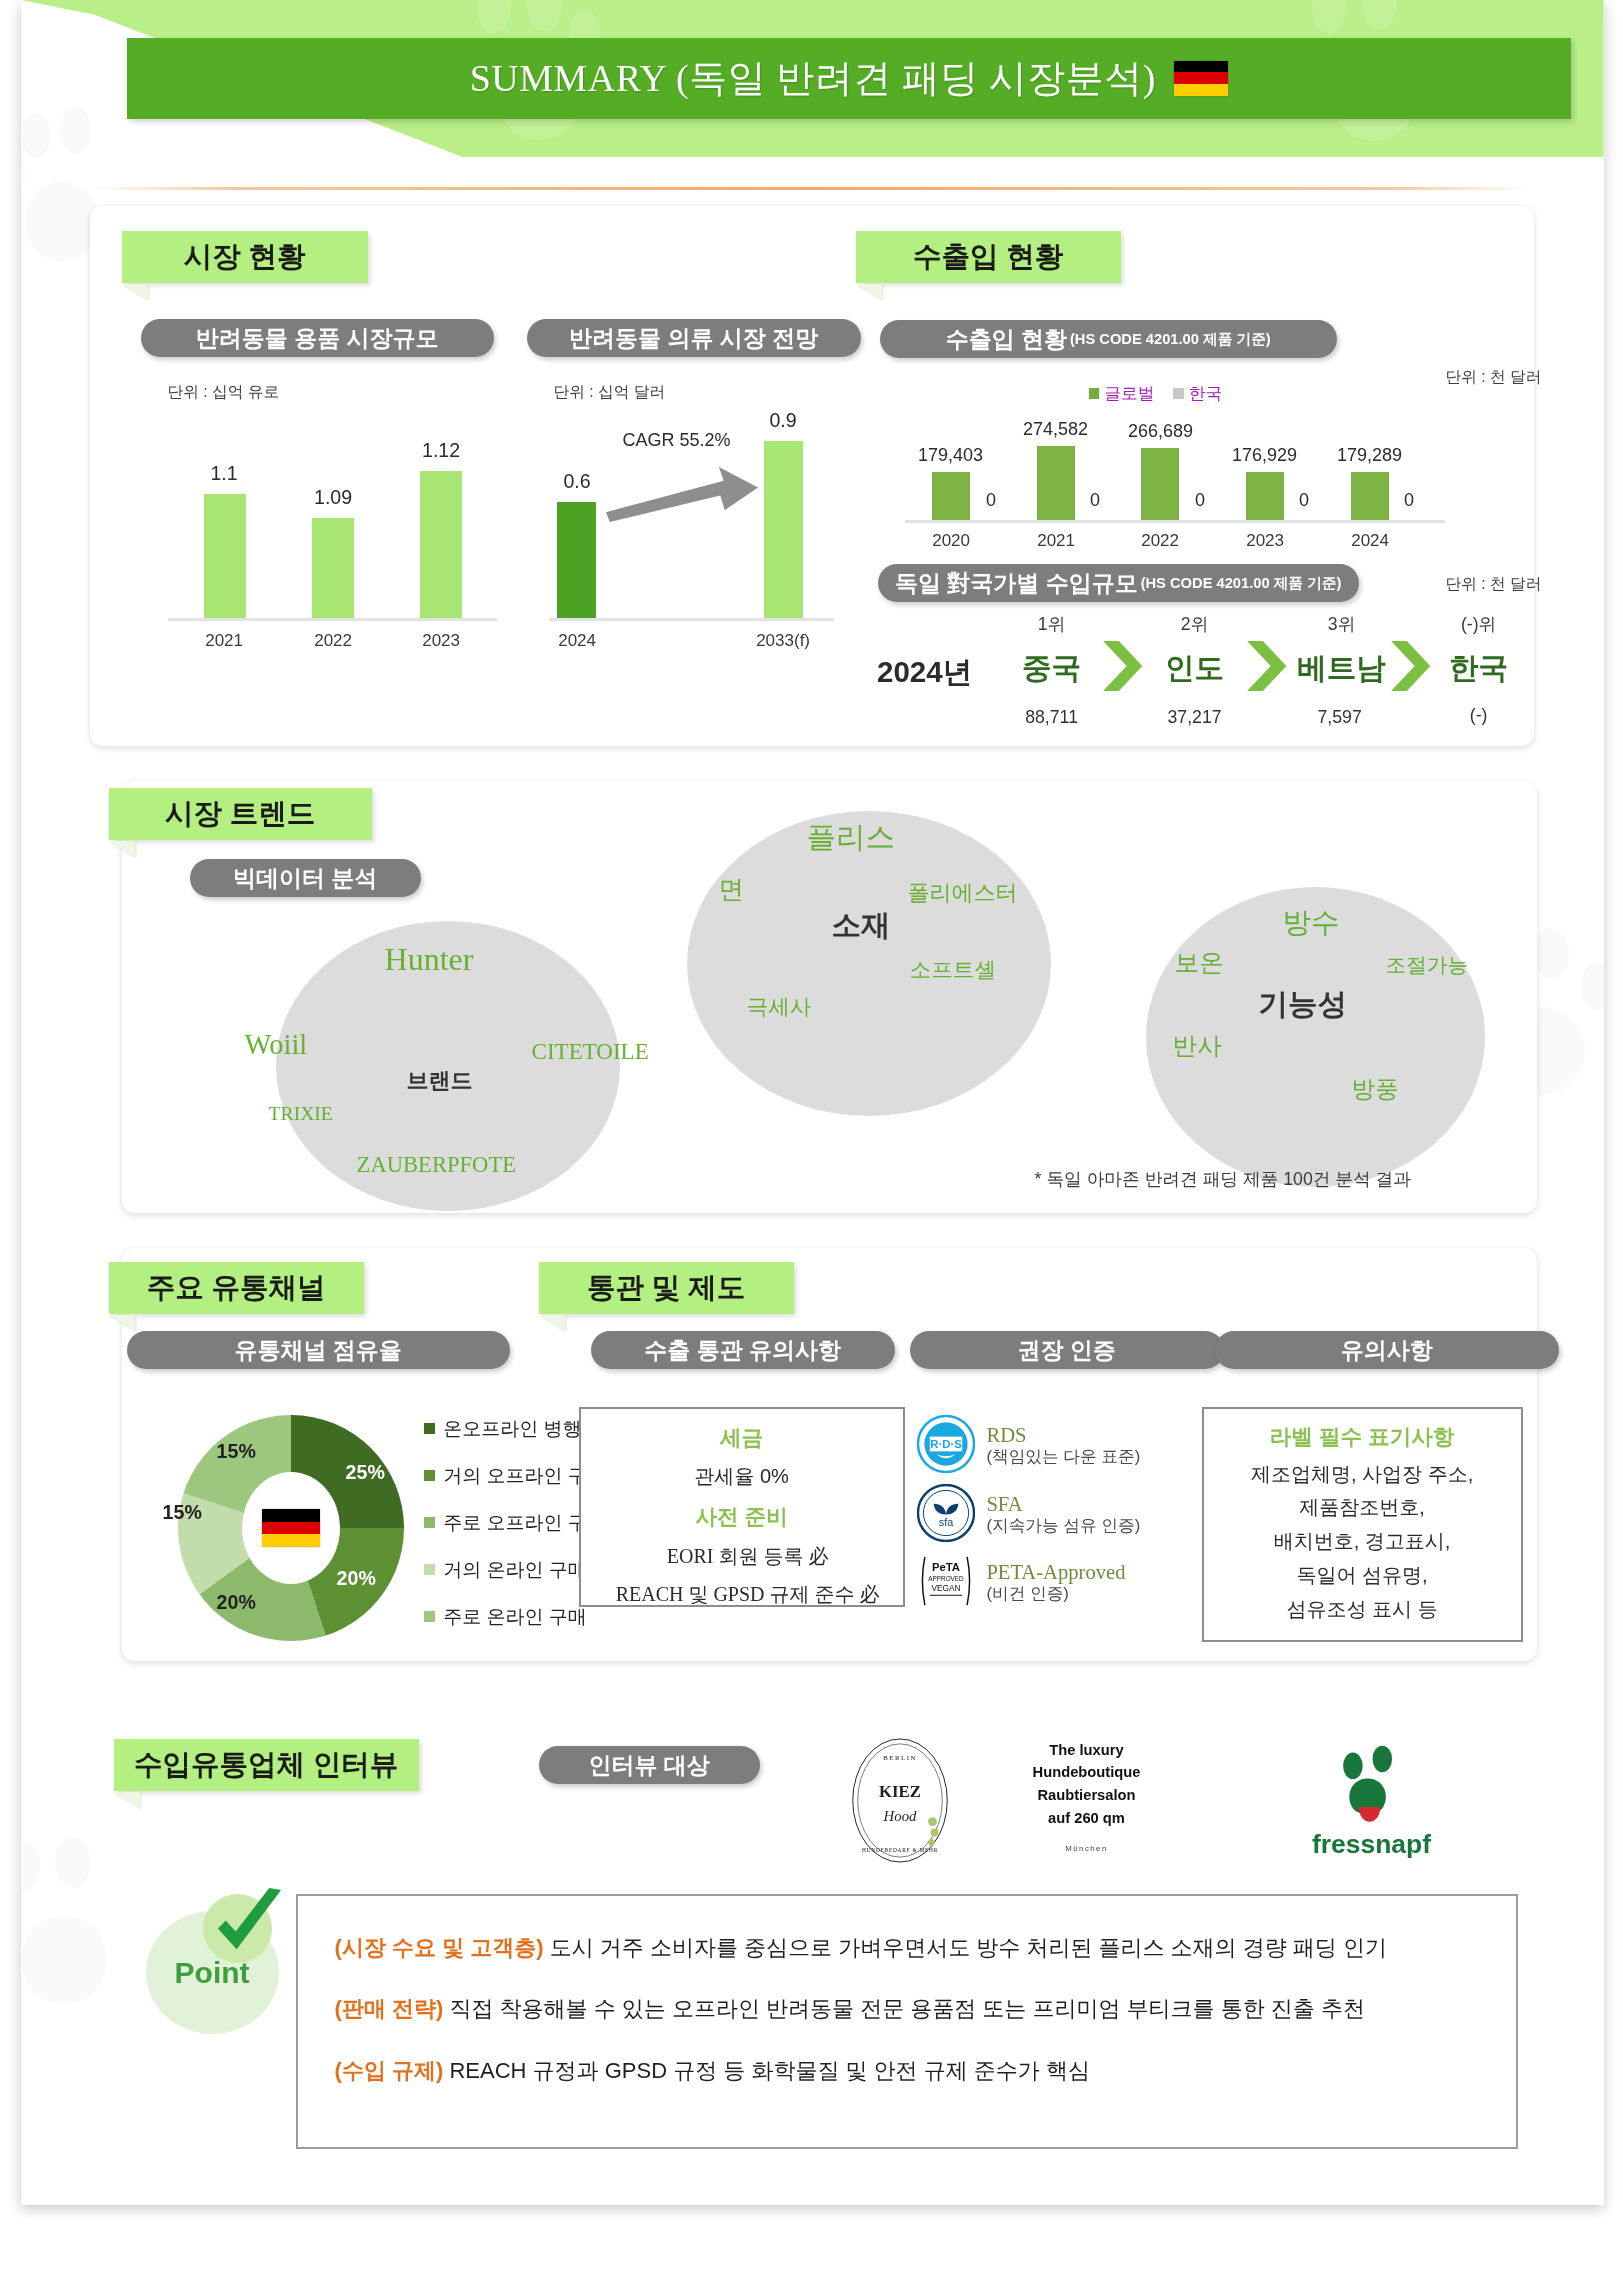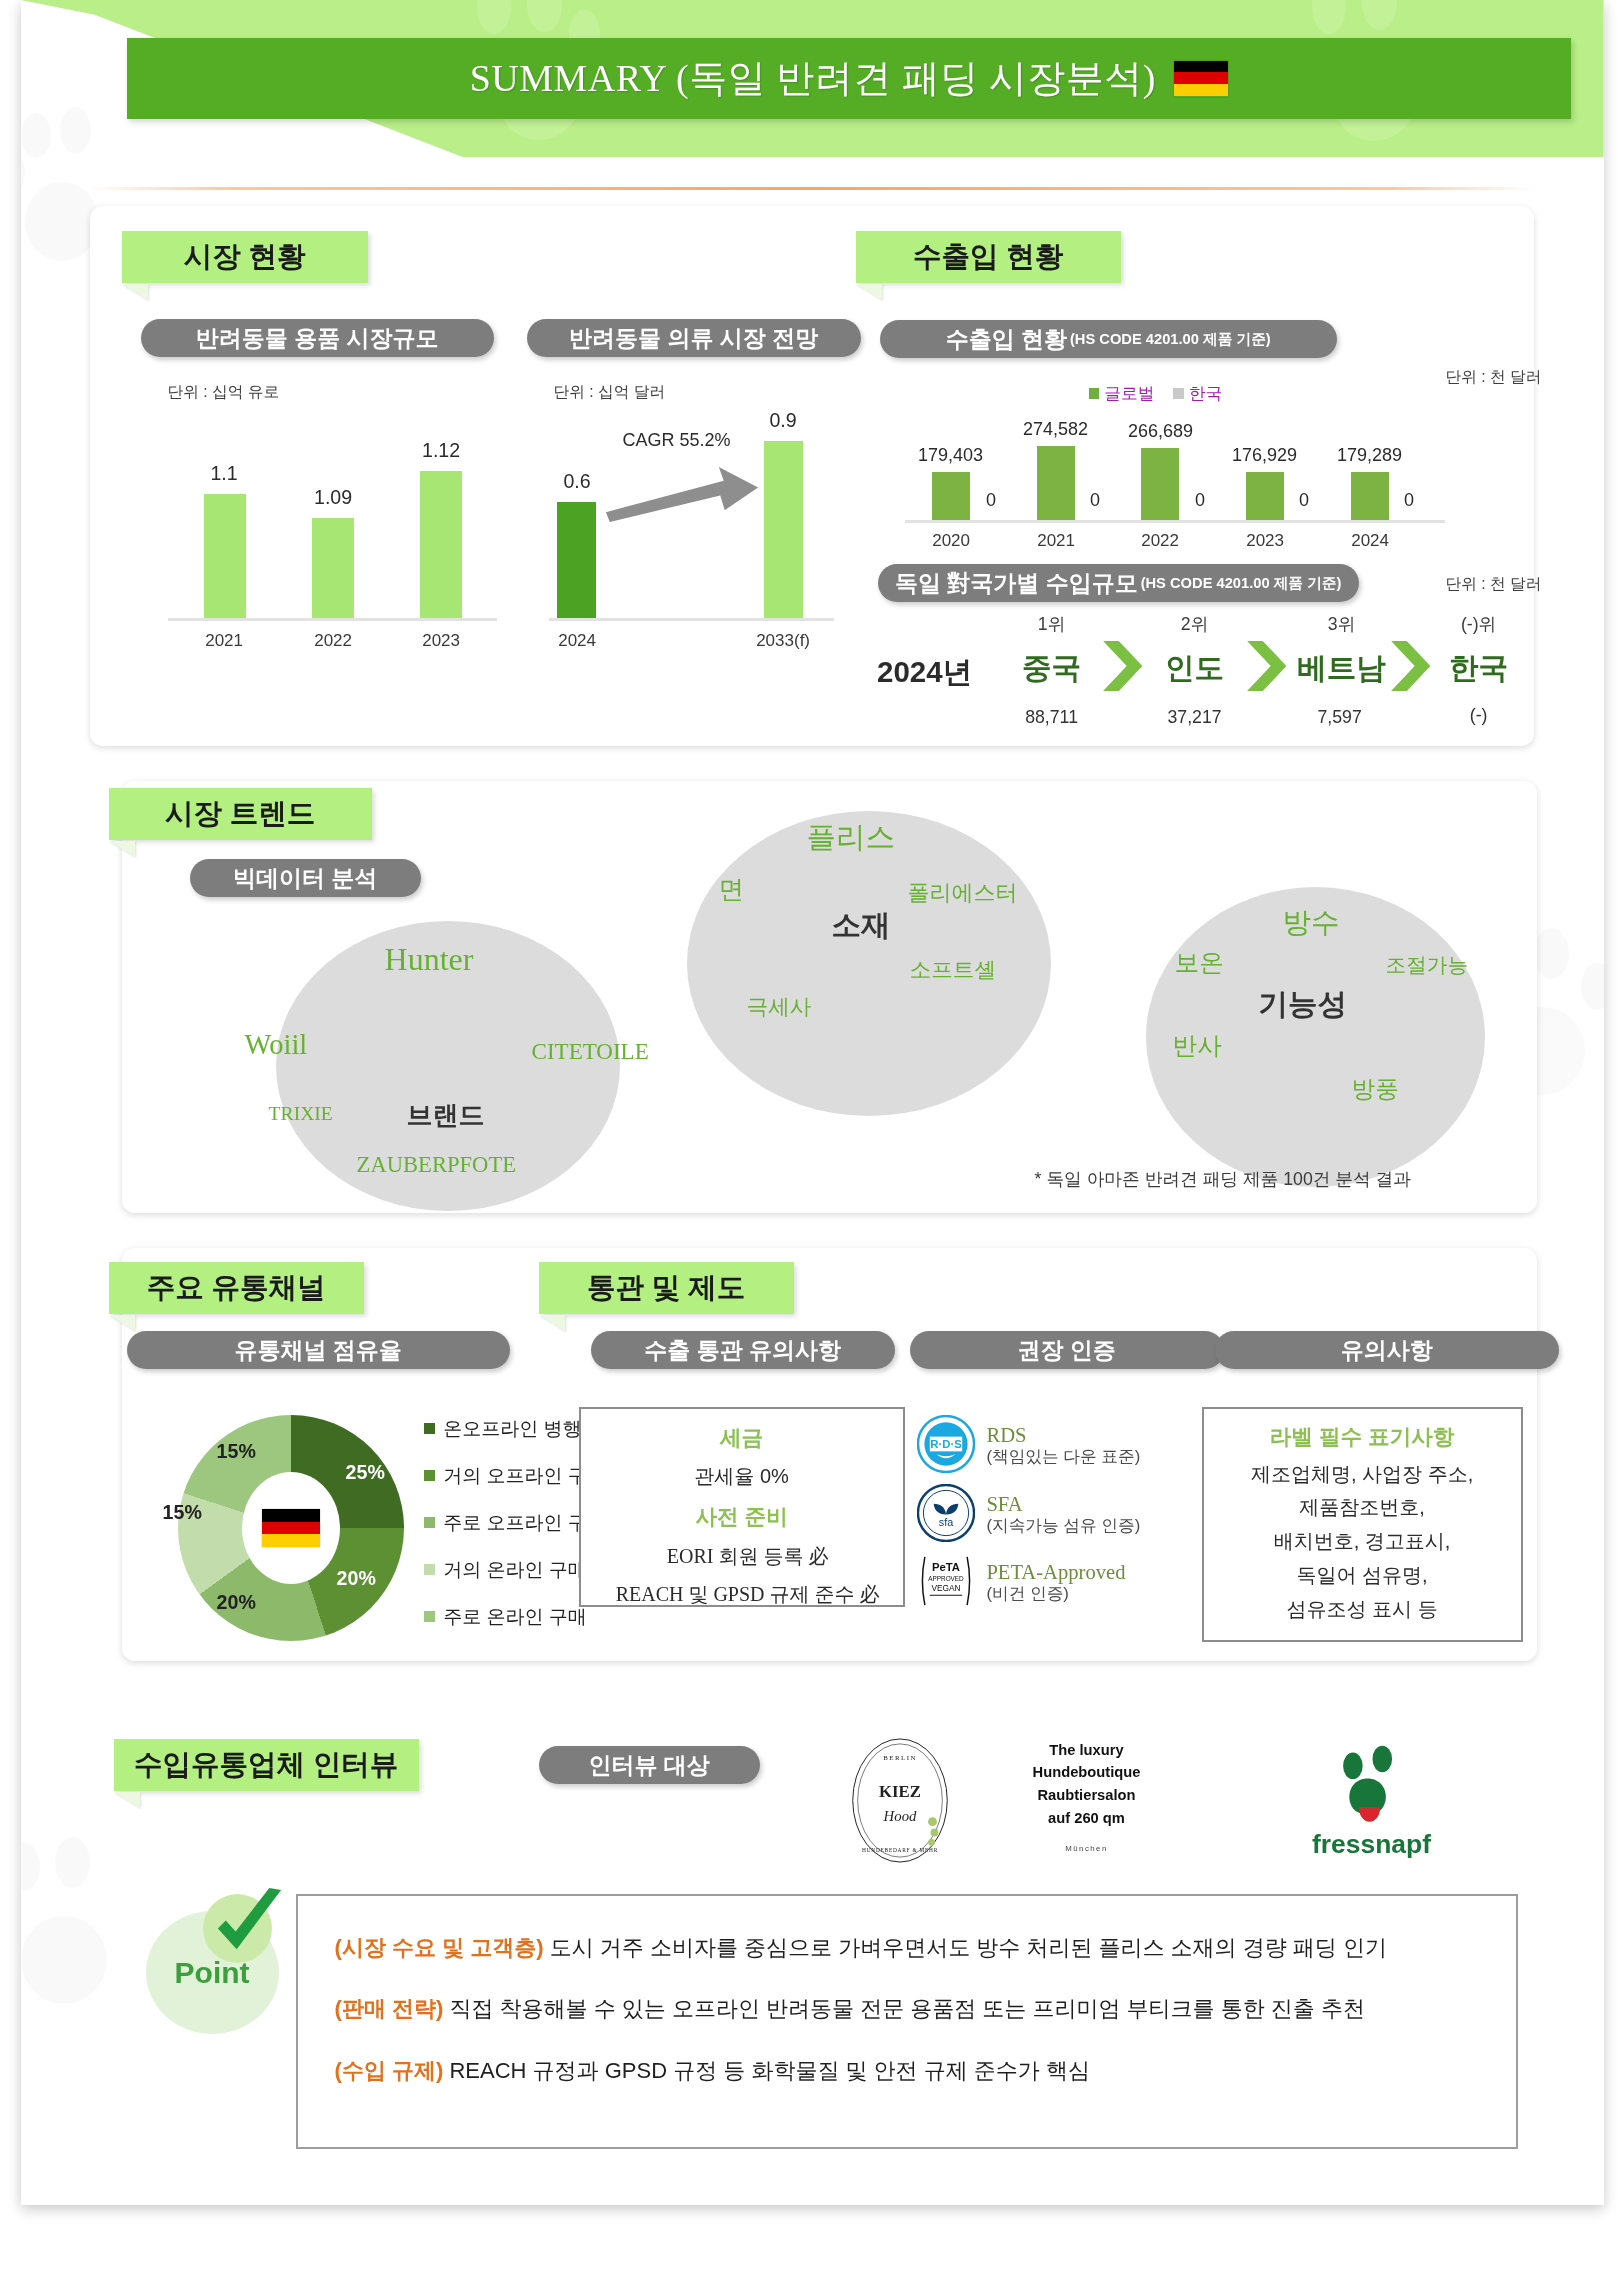--- a/index.html
+++ b/index.html
@@ -316,7 +316,7 @@
   <div class="wc g" style="left:511px;top:1039px;font-size:23px;">CITETOILE</div>
   <div class="wc g" style="left:248px;top:1103px;font-size:19.6px;">TRIXIE</div>
   <div class="wc g" style="left:336px;top:1152px;font-size:22.6px;">ZAUBERPFOTE</div>
-  <div class="wc kr core" style="left:386px;top:1066px;font-size:26px;margin-top:32px;">브랜드</div>
+  <div class="wc kr core" style="left:386px;top:1066px;font-size:22px;">브랜드</div>
 
   <div class="bubble" style="left:666px;top:811px;width:364px;height:305px;"></div>
   <div class="wc kr g" style="left:786px;top:818px;font-size:29.5px;">플리스</div>

